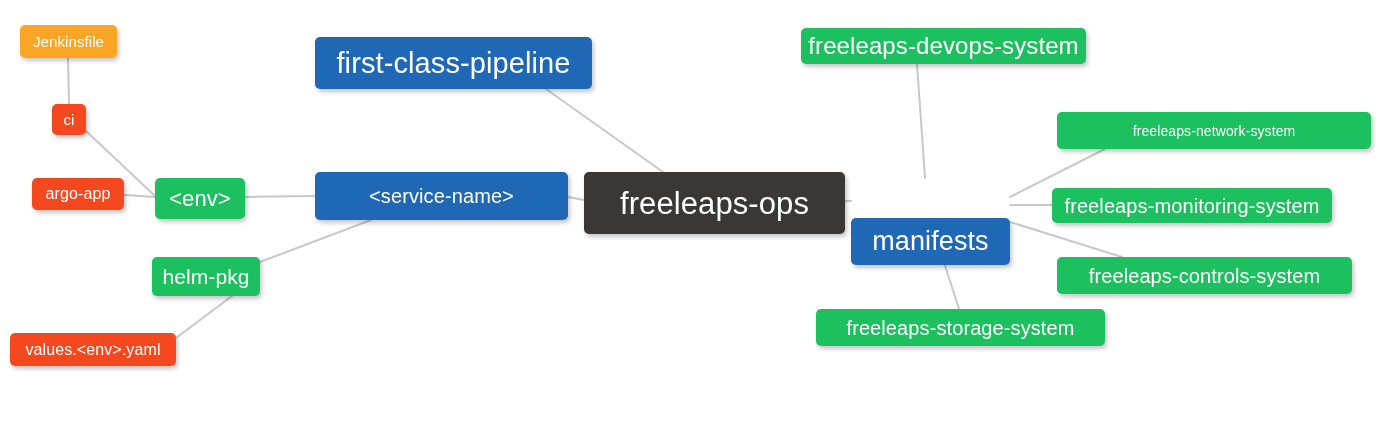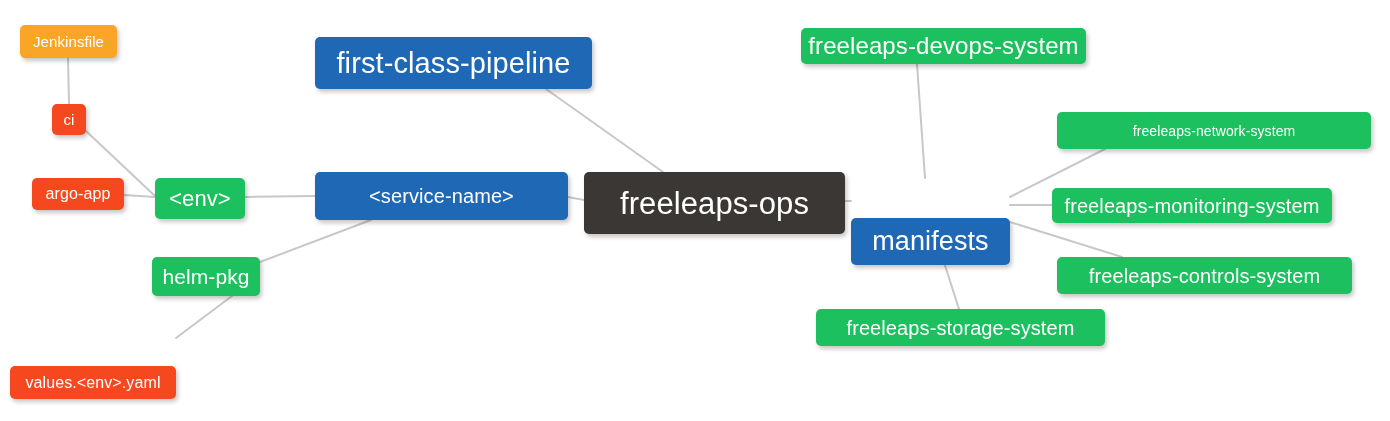--- a/index.html
+++ b/index.html
@@ -85,7 +85,7 @@
       <div class="node" style="left: 20px; top: 25px; width: 97px; height: 33px; background: rgb(251, 165, 38); font-size: 15px;">
         <span>Jenkinsfile</span>
       </div>
-      <div class="node" style="left: 10px; top: 333px; width: 166px; height: 33px; background: rgb(246, 72, 30); font-size: 16px; margin-top: 33px;">
+      <div class="node" style="left: 10px; top: 333px; width: 166px; height: 33px; background: rgb(246, 72, 30); font-size: 16px;">
         <span>values.&lt;env&gt;.yaml</span>
       </div>
       <div class="node" style="left: 801px; top: 28px; width: 285px; height: 36px; background: rgb(29, 192, 94); font-size: 24px;">

